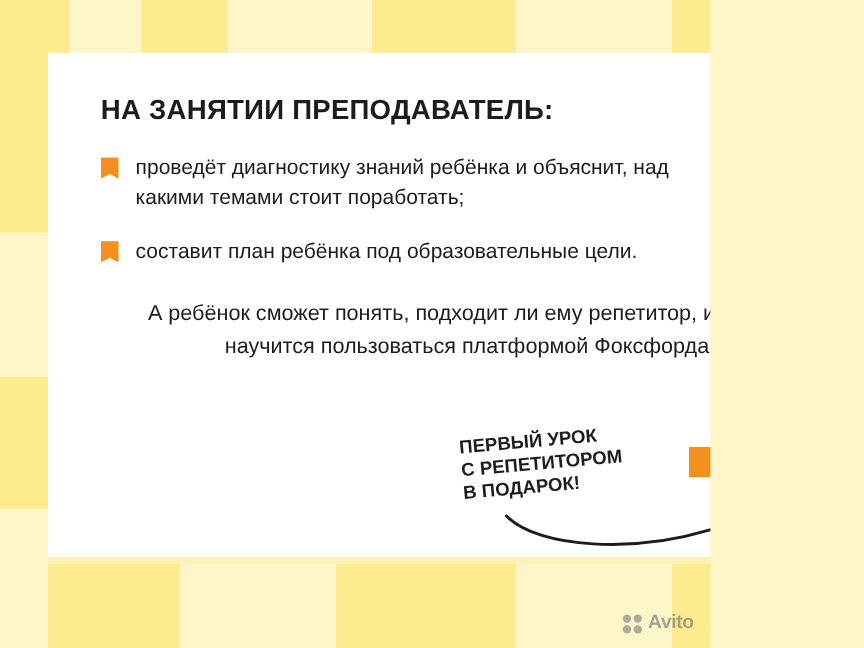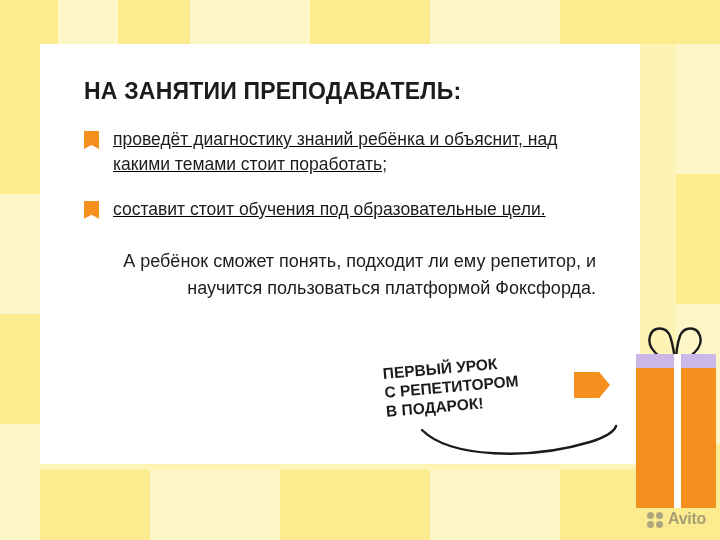--- a/index.html
+++ b/index.html
@@ -15,7 +15,7 @@
   }
   .poster {
     position: relative;
-    width: 720px;
+    width: 592px;
     height: 540px;
     background: #fdf3b5;
     overflow: hidden;

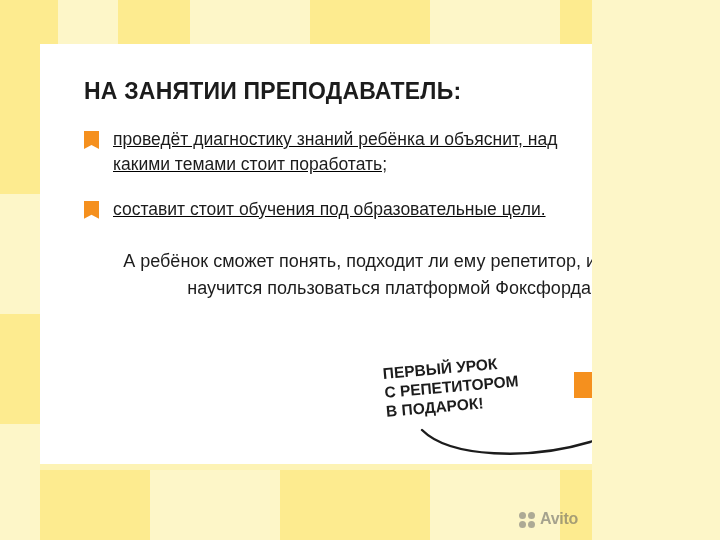--- a/index.html
+++ b/index.html
@@ -76,7 +76,6 @@
     display: flex;
     align-items: flex-start;
     margin-bottom: 20px;
-    text-decoration: underline;
   }
   .bullet-marker {
     flex: 0 0 auto;

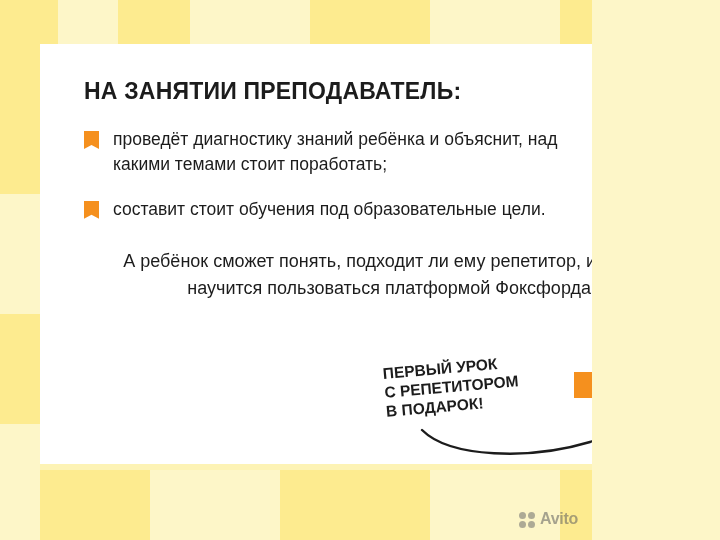--- a/index.html
+++ b/index.html
@@ -239,7 +239,7 @@
       </li>
       <li class="bullet">
         <span class="bullet-marker"></span>
-        <span class="bullet-text">составит стоит обучения под образовательные цели.</span>
+        <span class="bullet-text">составит план ребёнка под образовательные цели.</span>
       </li>
     </ul>
 

